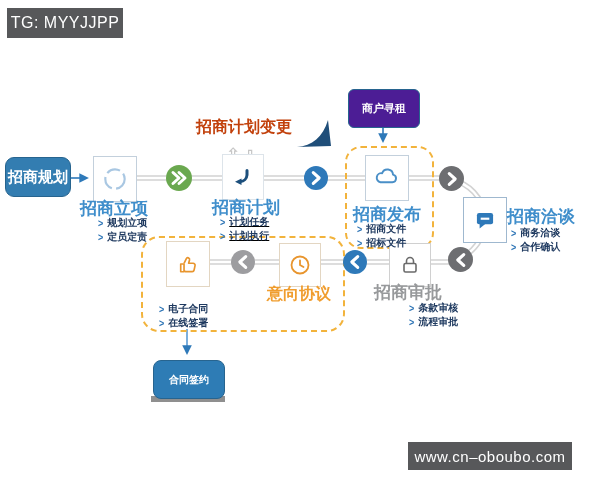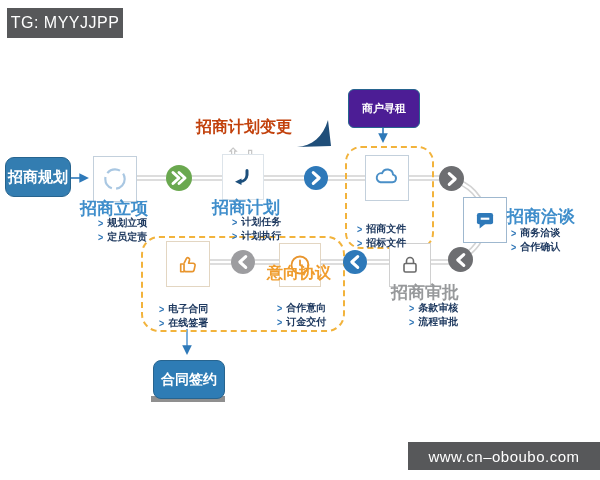--- a/index.html
+++ b/index.html
@@ -52,7 +52,7 @@
     transform:scaleY(1.25);
   }
   #bl-lixiang{left:86px;top:216px;margin-left:12px;}
-  #bl-jihua{left:232px;top:215px;}
+  #bl-jihua{left:220px;top:215px;text-decoration:underline;}
   #bl-fabu{left:357px;top:222px;}
   #bl-qiatan{left:511px;top:226px;}
   #bl-shenpi{left:409px;top:301px;}

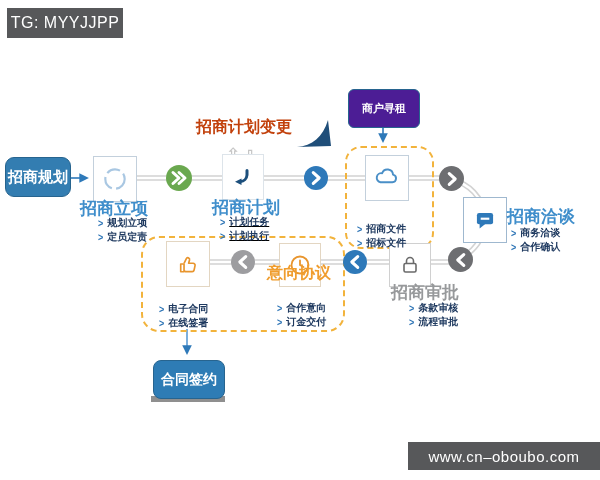--- a/index.html
+++ b/index.html
@@ -169,6 +169,7 @@
 
   <div id="lbl-lixiang" class="stage-label">招商立项</div>
   <div id="lbl-jihua" class="stage-label">招商计划</div>
+  <div id="lbl-fabu" class="stage-label">招商发布</div>
   <div id="lbl-qiatan" class="stage-label">招商洽谈</div>
   <div id="lbl-shenpi" class="stage-label lbl-gray">招商审批</div>
   <div id="lbl-yixiang" class="stage-label lbl-orange">意向协议</div>

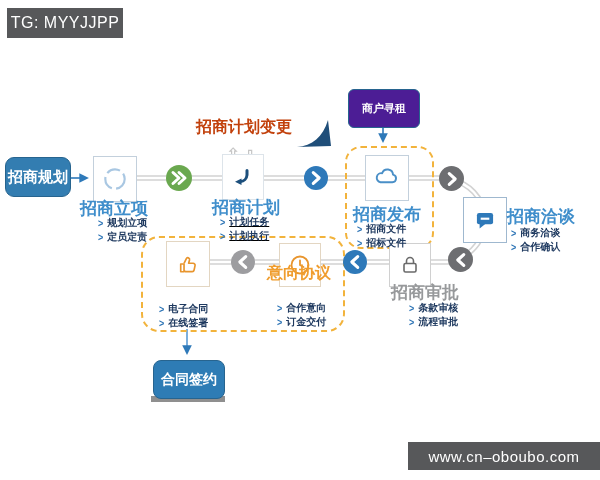--- a/index.html
+++ b/index.html
@@ -41,7 +41,7 @@
   #lbl-fabu{left:327px;top:203px;width:120px;}
   #lbl-qiatan{left:507px;top:205px;text-align:left;}
   #lbl-shenpi{left:365px;top:281px;width:120px;}
-  #lbl-yixiang{left:239px;top:263px;width:120px;font-size:16px;}
+  #lbl-yixiang{left:239px;top:284px;width:120px;font-size:16px;}
   #lbl-qianshu{left:117px;top:282px;width:140px;font-size:15px;}
   .bullets{position:absolute;z-index:3;}
   .bullet{

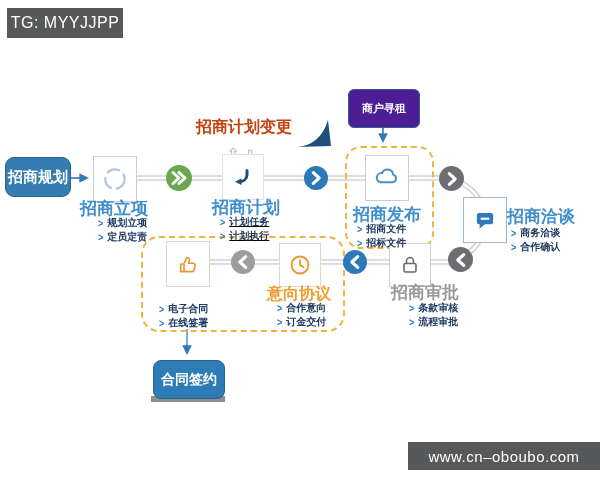--- a/index.html
+++ b/index.html
@@ -40,7 +40,7 @@
   #lbl-jihua{left:186px;top:196px;width:120px;}
   #lbl-fabu{left:327px;top:203px;width:120px;}
   #lbl-qiatan{left:507px;top:205px;text-align:left;}
-  #lbl-shenpi{left:365px;top:281px;width:120px;}
+  #lbl-shenpi{left:348px;top:281px;width:120px;}
   #lbl-yixiang{left:239px;top:284px;width:120px;font-size:16px;}
   #lbl-qianshu{left:117px;top:282px;width:140px;font-size:15px;}
   .bullets{position:absolute;z-index:3;}

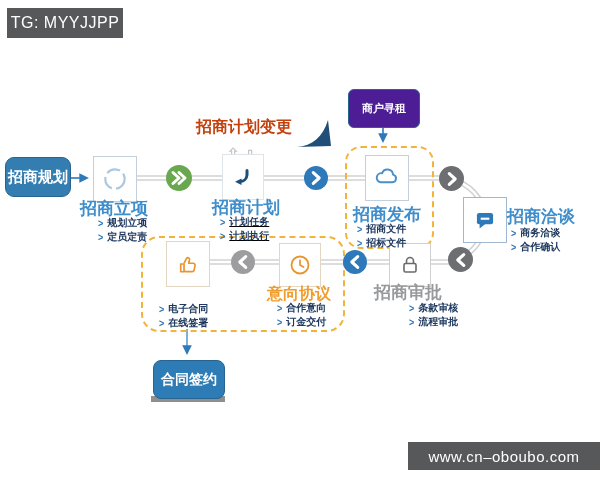--- a/index.html
+++ b/index.html
@@ -194,10 +194,6 @@
     <div class="bullet"><span class="bmark">&gt;</span><span>条款审核</span></div>
     <div class="bullet"><span class="bmark">&gt;</span><span>流程审批</span></div>
   </div>
-  <div id="bl-yixiang" class="bullets">
-    <div class="bullet"><span class="bmark">&gt;</span><span>合作意向</span></div>
-    <div class="bullet"><span class="bmark">&gt;</span><span>订金交付</span></div>
-  </div>
   <div id="bl-qianshu" class="bullets">
     <div class="bullet"><span class="bmark">&gt;</span><span>电子合同</span></div>
     <div class="bullet"><span class="bmark">&gt;</span><span>在线签署</span></div>

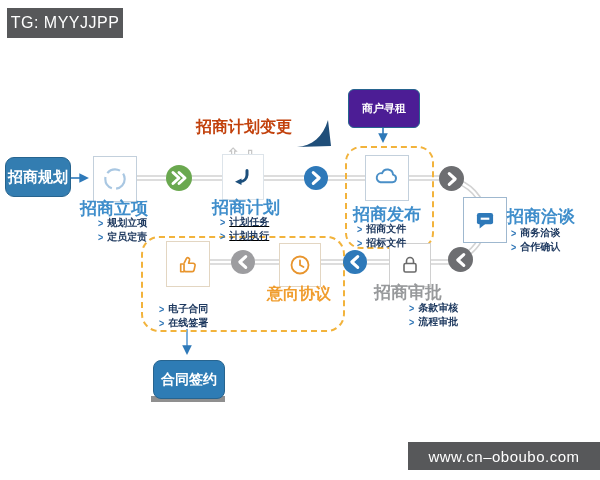--- a/index.html
+++ b/index.html
@@ -75,7 +75,7 @@
   }
   #pill-start{left:5px;top:157px;width:64px;height:38px;border-radius:9px;font-size:15px;}
   #pill-seek{left:348px;top:89px;width:70px;height:37px;border-radius:6px;font-size:11px;background:#4c1d95;}
-  #pill-sign{left:153px;top:360px;width:70px;height:37px;border-radius:8px;font-size:14px;background:#2e7cb5;}
+  #pill-sign{left:153px;top:360px;width:70px;height:37px;border-radius:8px;font-size:10px;background:#2e7cb5;}
   #pill-sign-shadow{position:absolute;left:151px;top:396px;width:74px;height:6px;background:#8f8f8f;z-index:4;}
   #plan-change{
     position:absolute;left:196px;top:117px;z-index:3;font-size:16px;font-weight:bold;

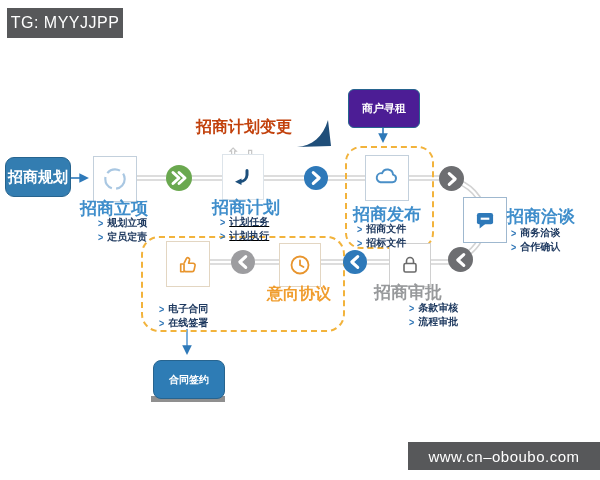--- a/index.html
+++ b/index.html
@@ -12,7 +12,7 @@
     align-items:center;justify-content:center;z-index:6;font-size:16px;letter-spacing:.5px;
   }
   #topbar{left:7px;top:8px;width:116px;height:30px;}
-  #bottombar{left:408px;top:442px;width:192px;height:28px;font-size:15px;}
+  #bottombar{left:408px;top:442px;width:164px;height:28px;font-size:15px;}
   svg.layer{position:absolute;left:0;top:0;z-index:1;}
   .dashed-region{
     position:absolute;border:2px dashed #f2b33c;z-index:2;background:transparent;

